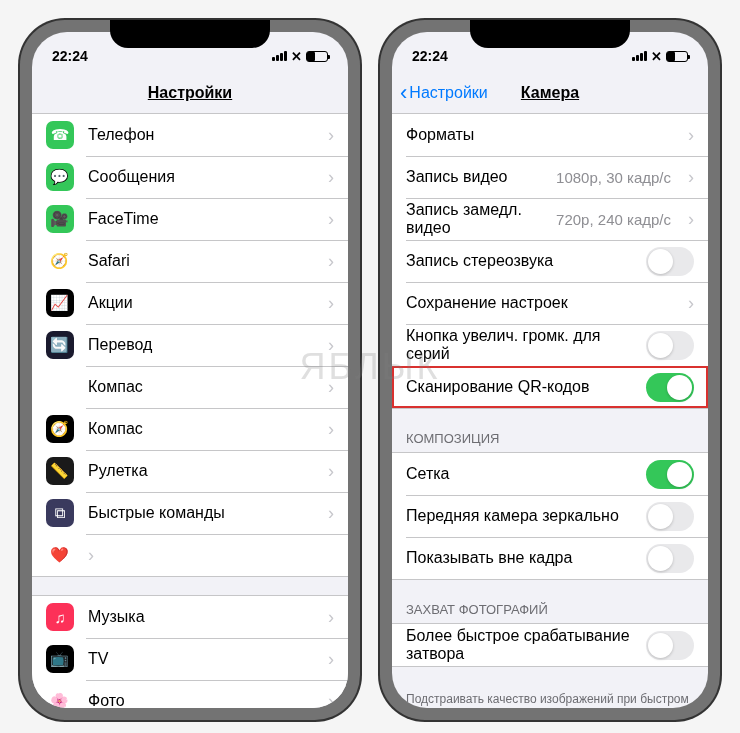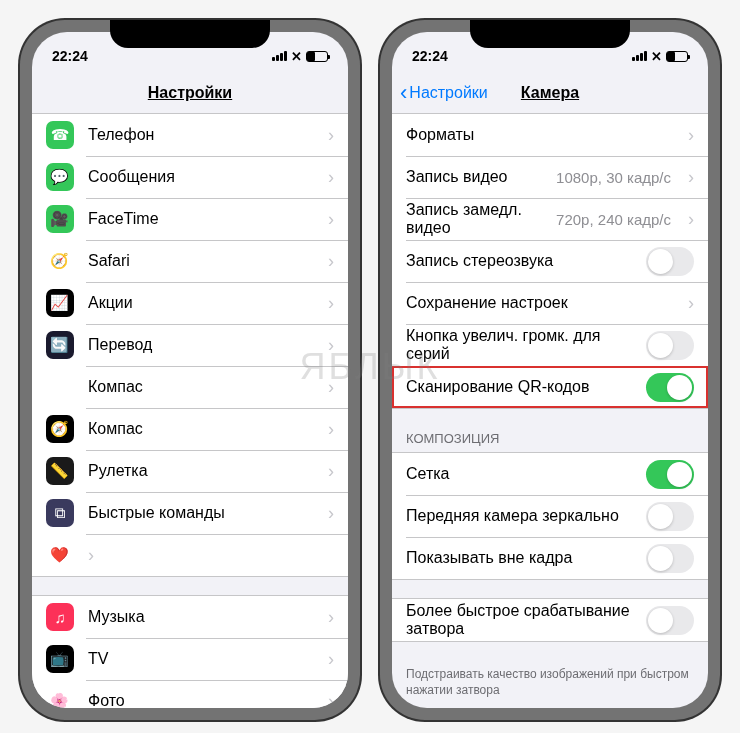--- a/index.html
+++ b/index.html
@@ -354,6 +354,7 @@
             </div>
           </div>
         </div>
+      <div class="section-header">ЗАХВАТ ФОТОГРАФИЙ</div>
       <div class="list-group" id="right-g3">
           <div class="row">
             <span class="row-label">Более быстрое срабатывание затвора</span>

